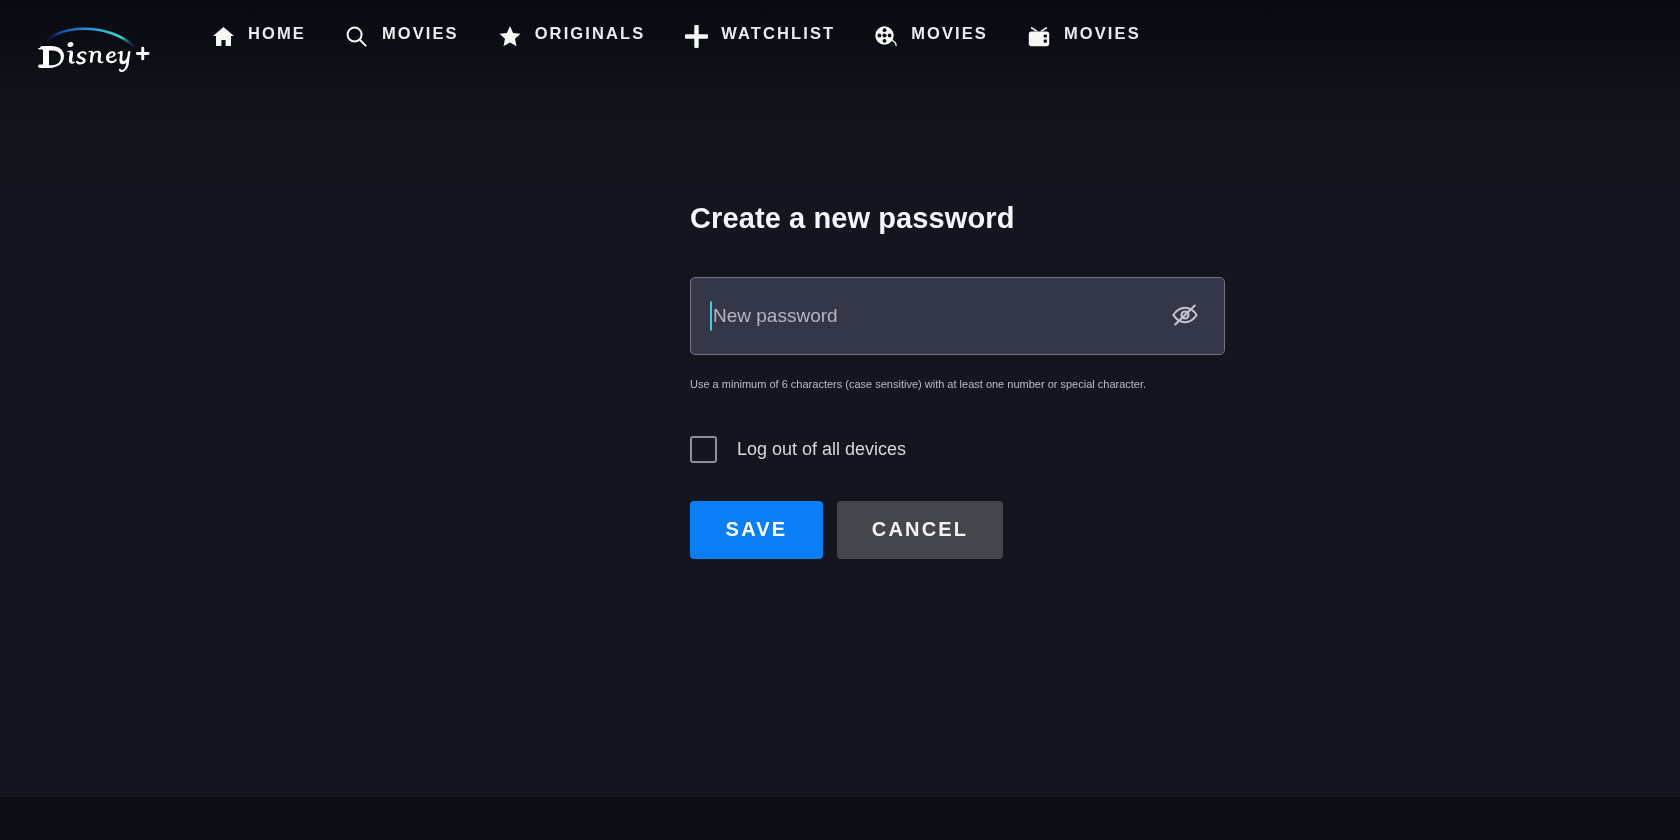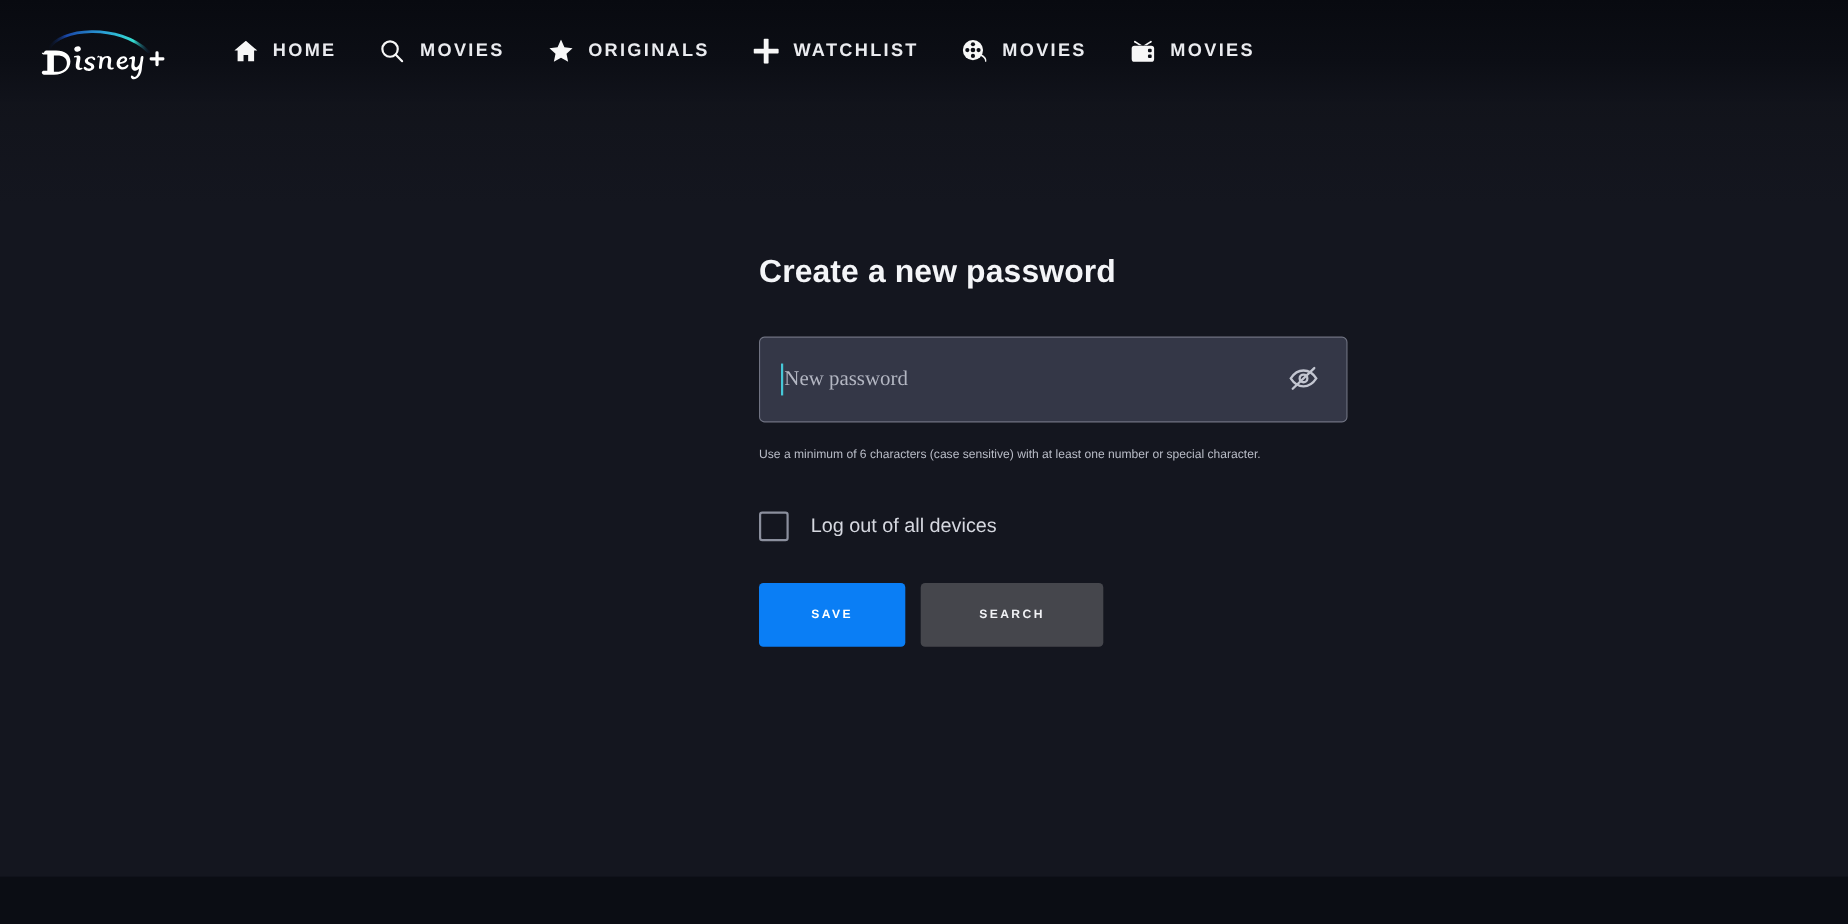--- a/index.html
+++ b/index.html
@@ -38,7 +38,7 @@
   .nav-items { display:flex; align-items:center; }
 
   .nav-item {
-    display:flex; align-items:center;
+    display:flex; 
     height:46px;
     margin-right:38px;
     cursor:pointer;

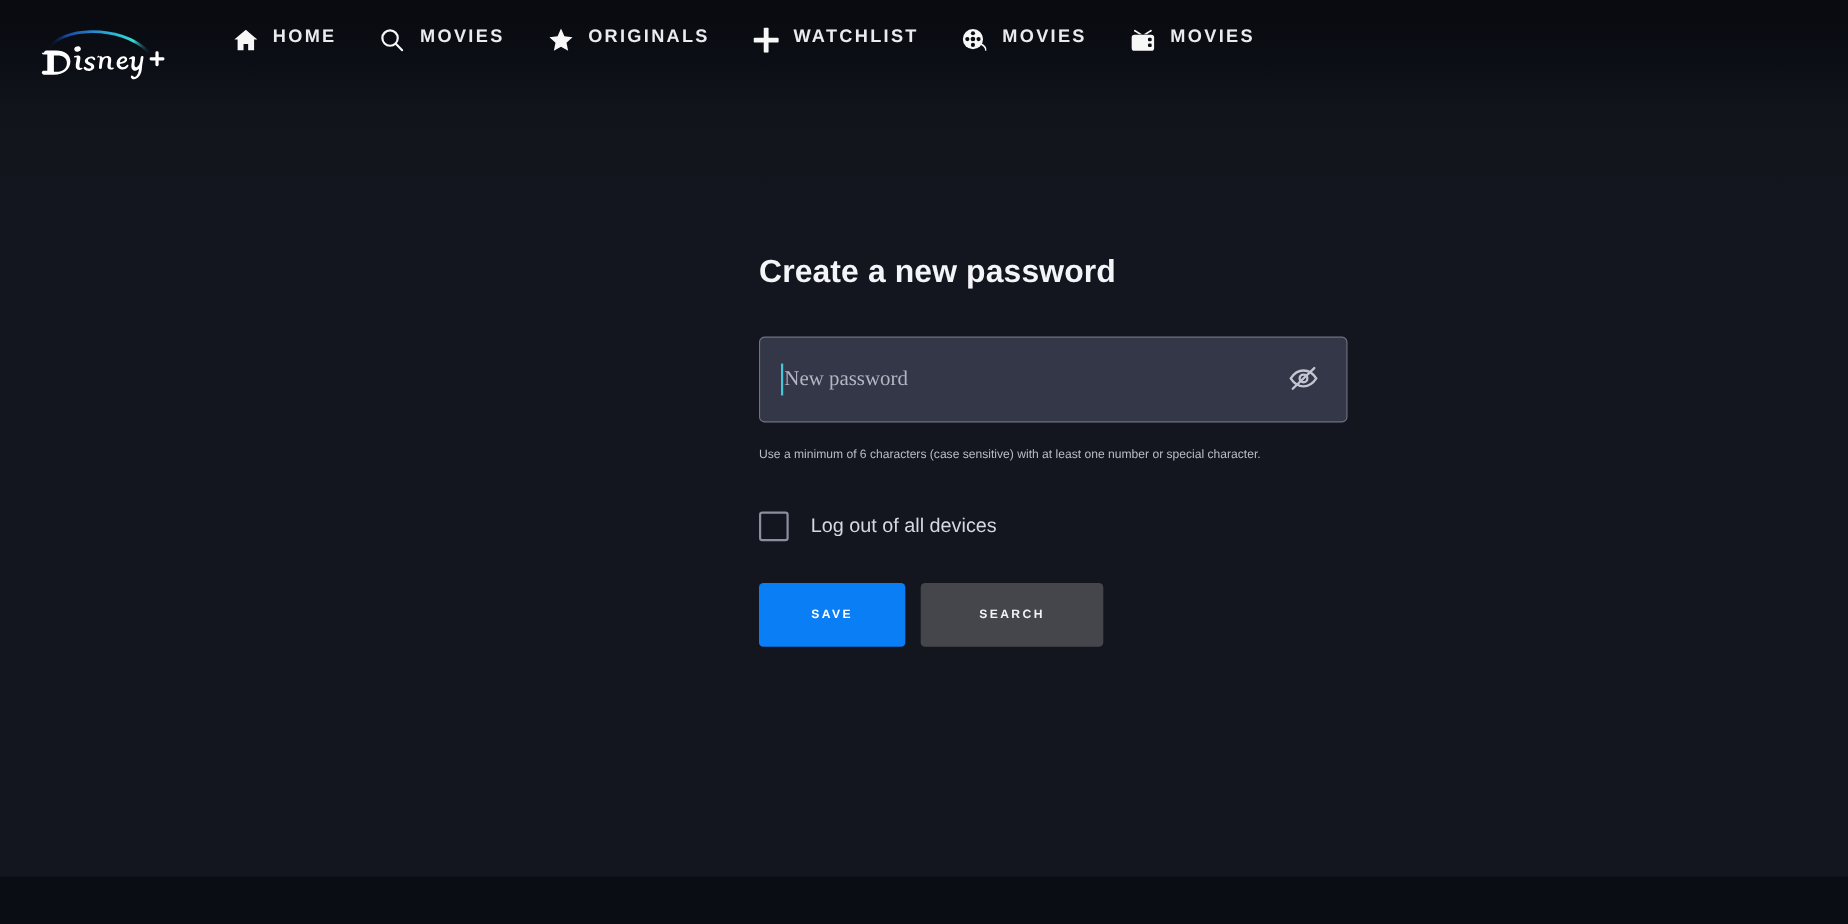--- a/index.html
+++ b/index.html
@@ -62,7 +62,7 @@
   
   .content {
     position:absolute;
-    left:690px; top:231px;
+    left:690px; top:202px;
     width:560px;
   }
 

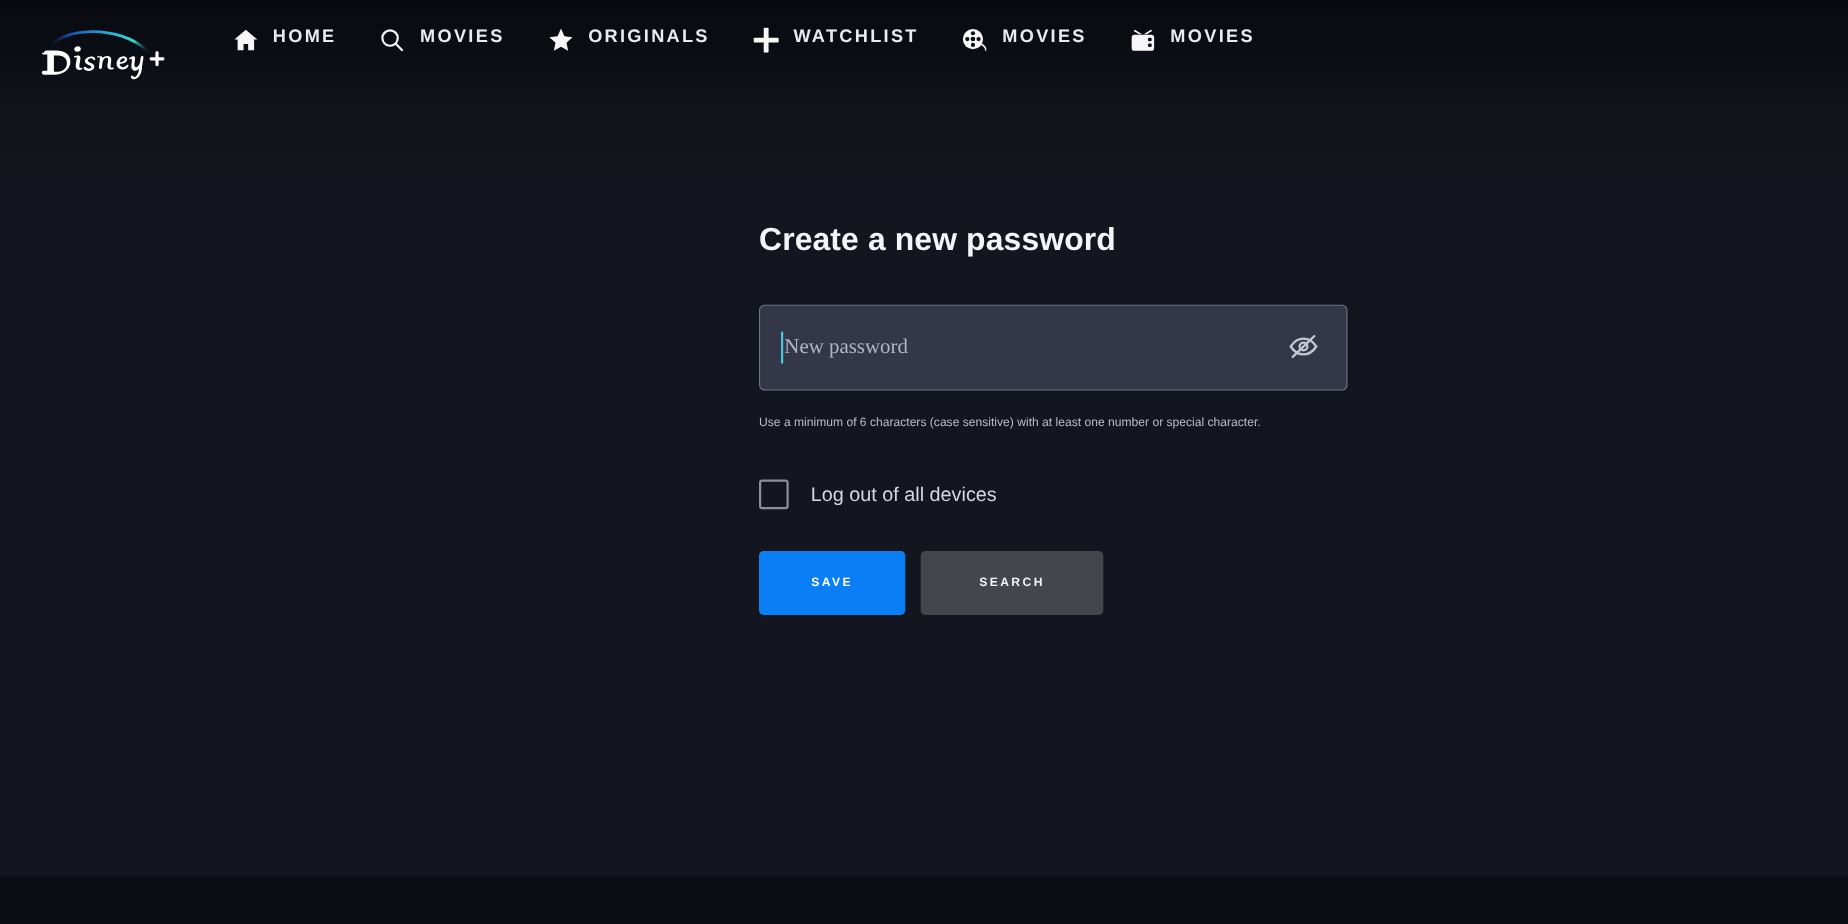--- a/index.html
+++ b/index.html
@@ -93,7 +93,7 @@
     background:transparent;
     border:none; outline:none;
     color:#ffffff;
-    font-family:Liberation Serif, serif;
+    font-family:Liberation Sans, sans-serif;
     font-size:19px;
     padding-left:22px;
     padding-right:80px;

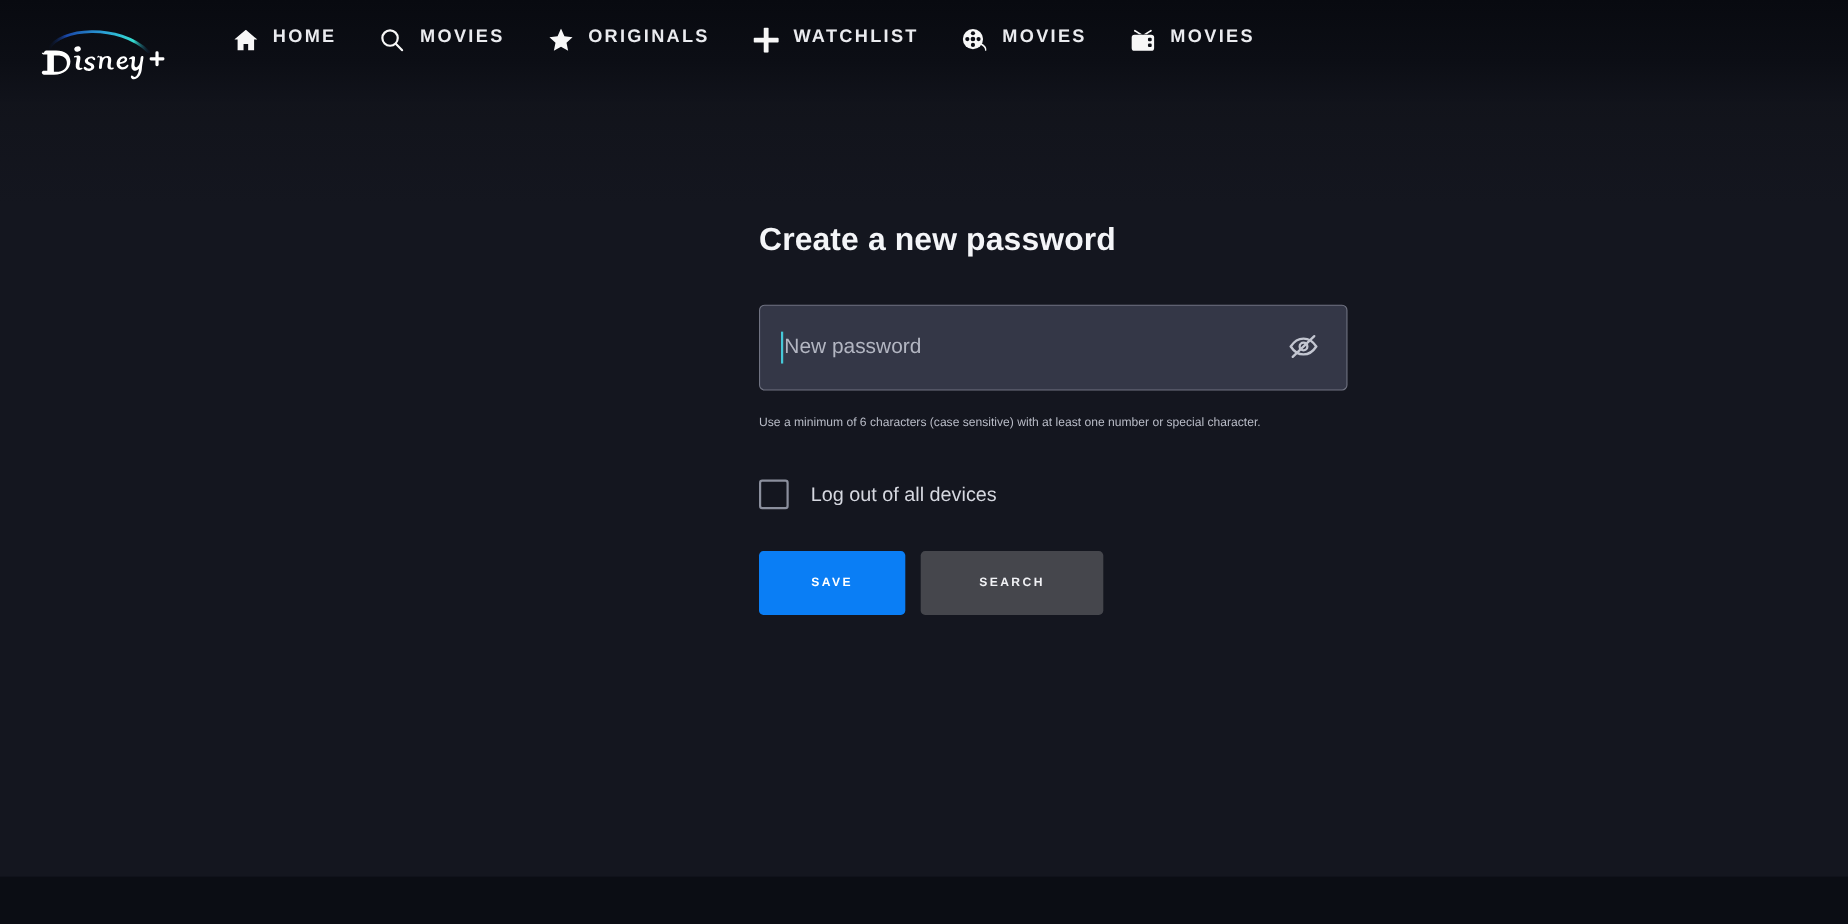--- a/index.html
+++ b/index.html
@@ -145,7 +145,7 @@
     height:58px;
     border:none; border-radius:4px;
     font-family:"Liberation Sans", sans-serif;
-    font-size:11px;
+    font-size:20px;
     font-weight:700;
     letter-spacing:2.2px;
     cursor:pointer;

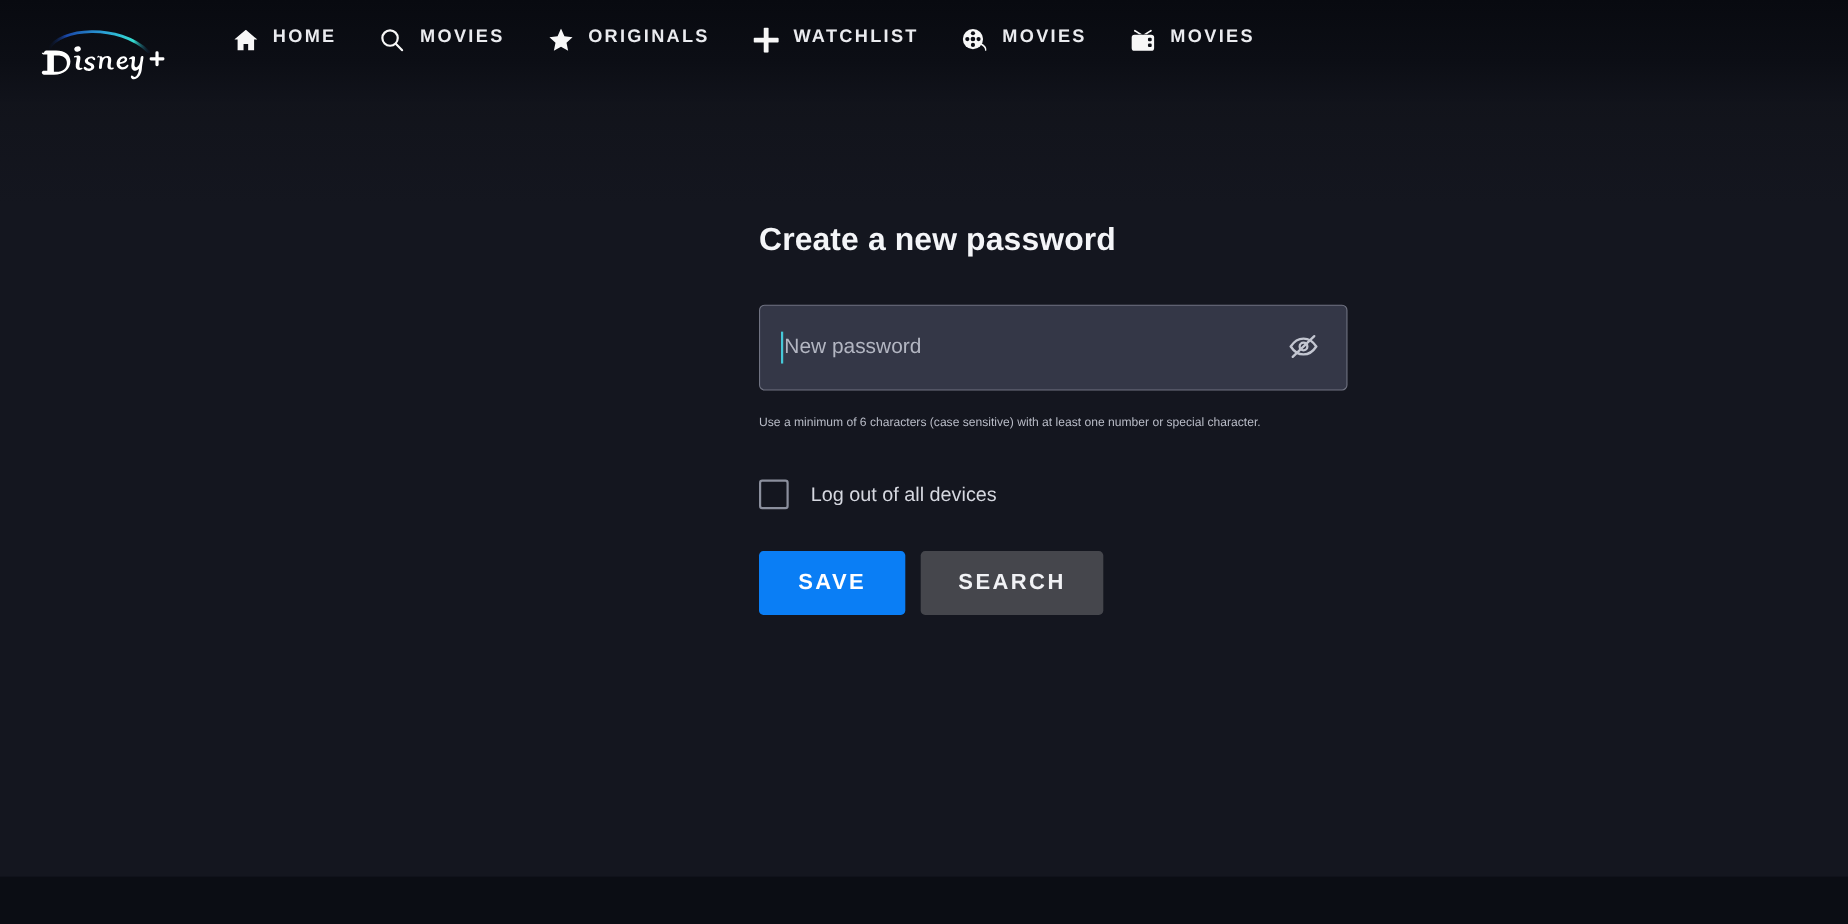--- a/index.html
+++ b/index.html
@@ -314,7 +314,7 @@
 
     <div class="buttons">
       <button class="btn btn-save">SAVE</button>
-      <button class="btn btn-cancel">SEARCH</button>
+      <button class="btn btn-cancel">CANCEL</button>
     </div>
 
   </div>

